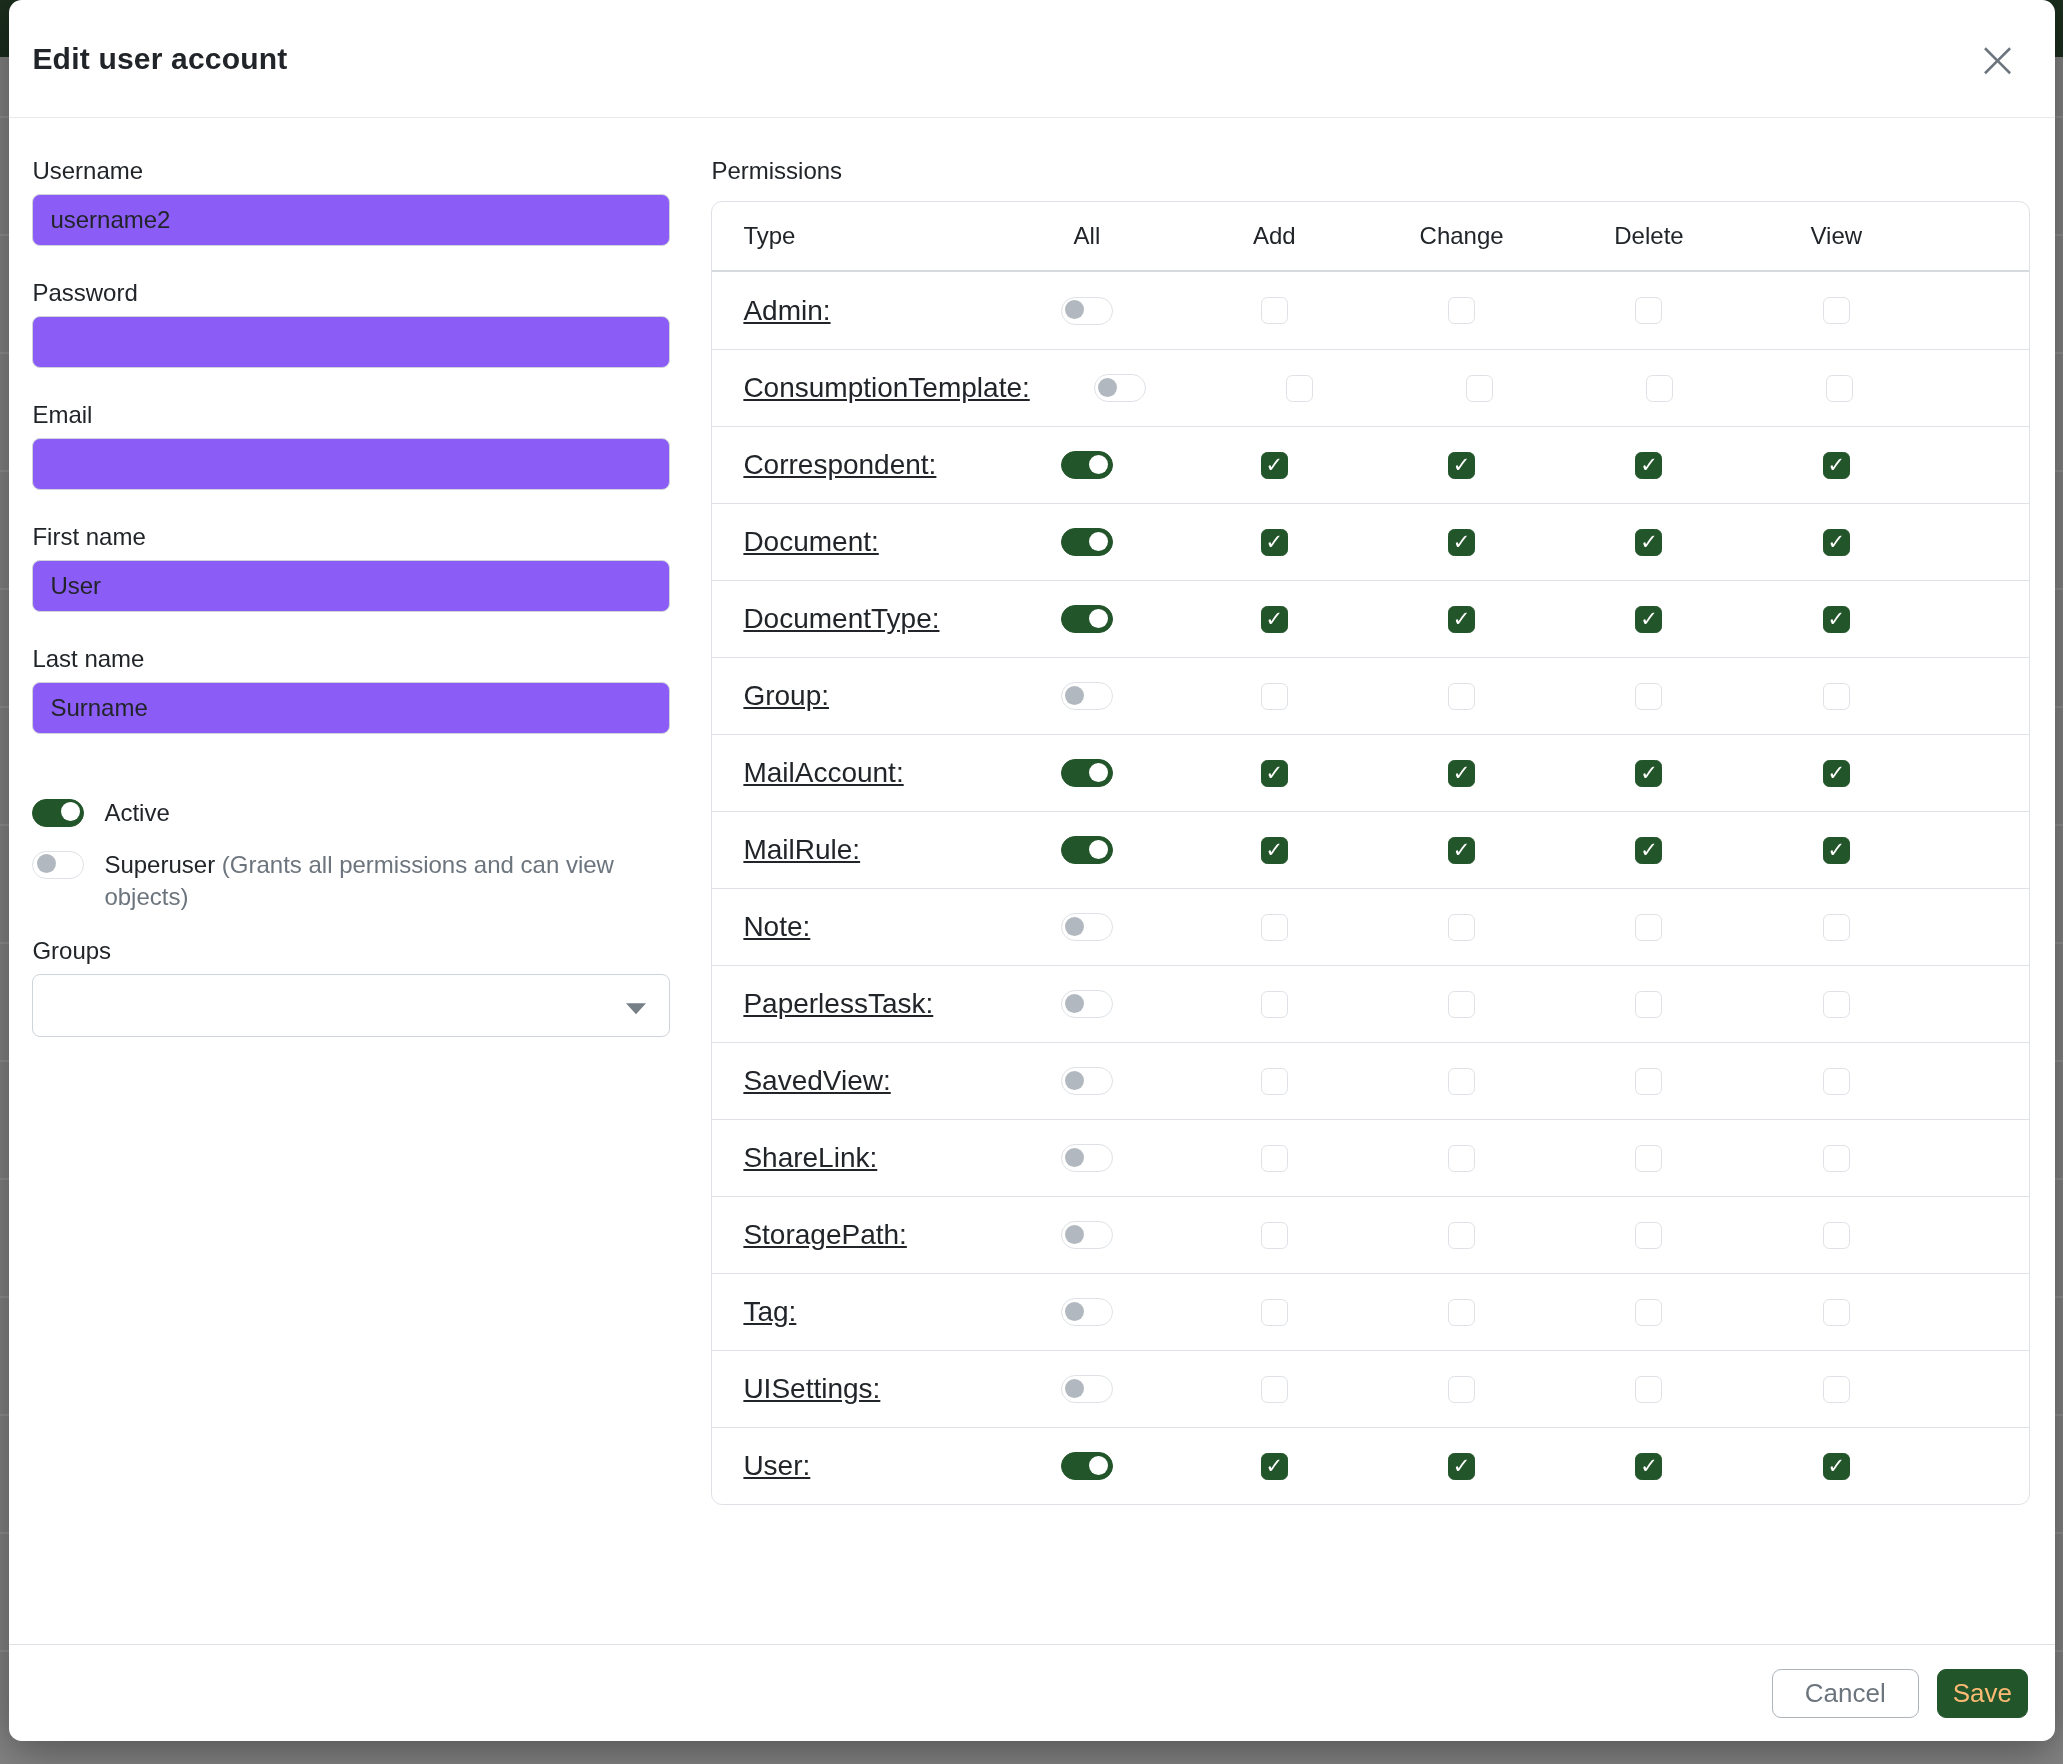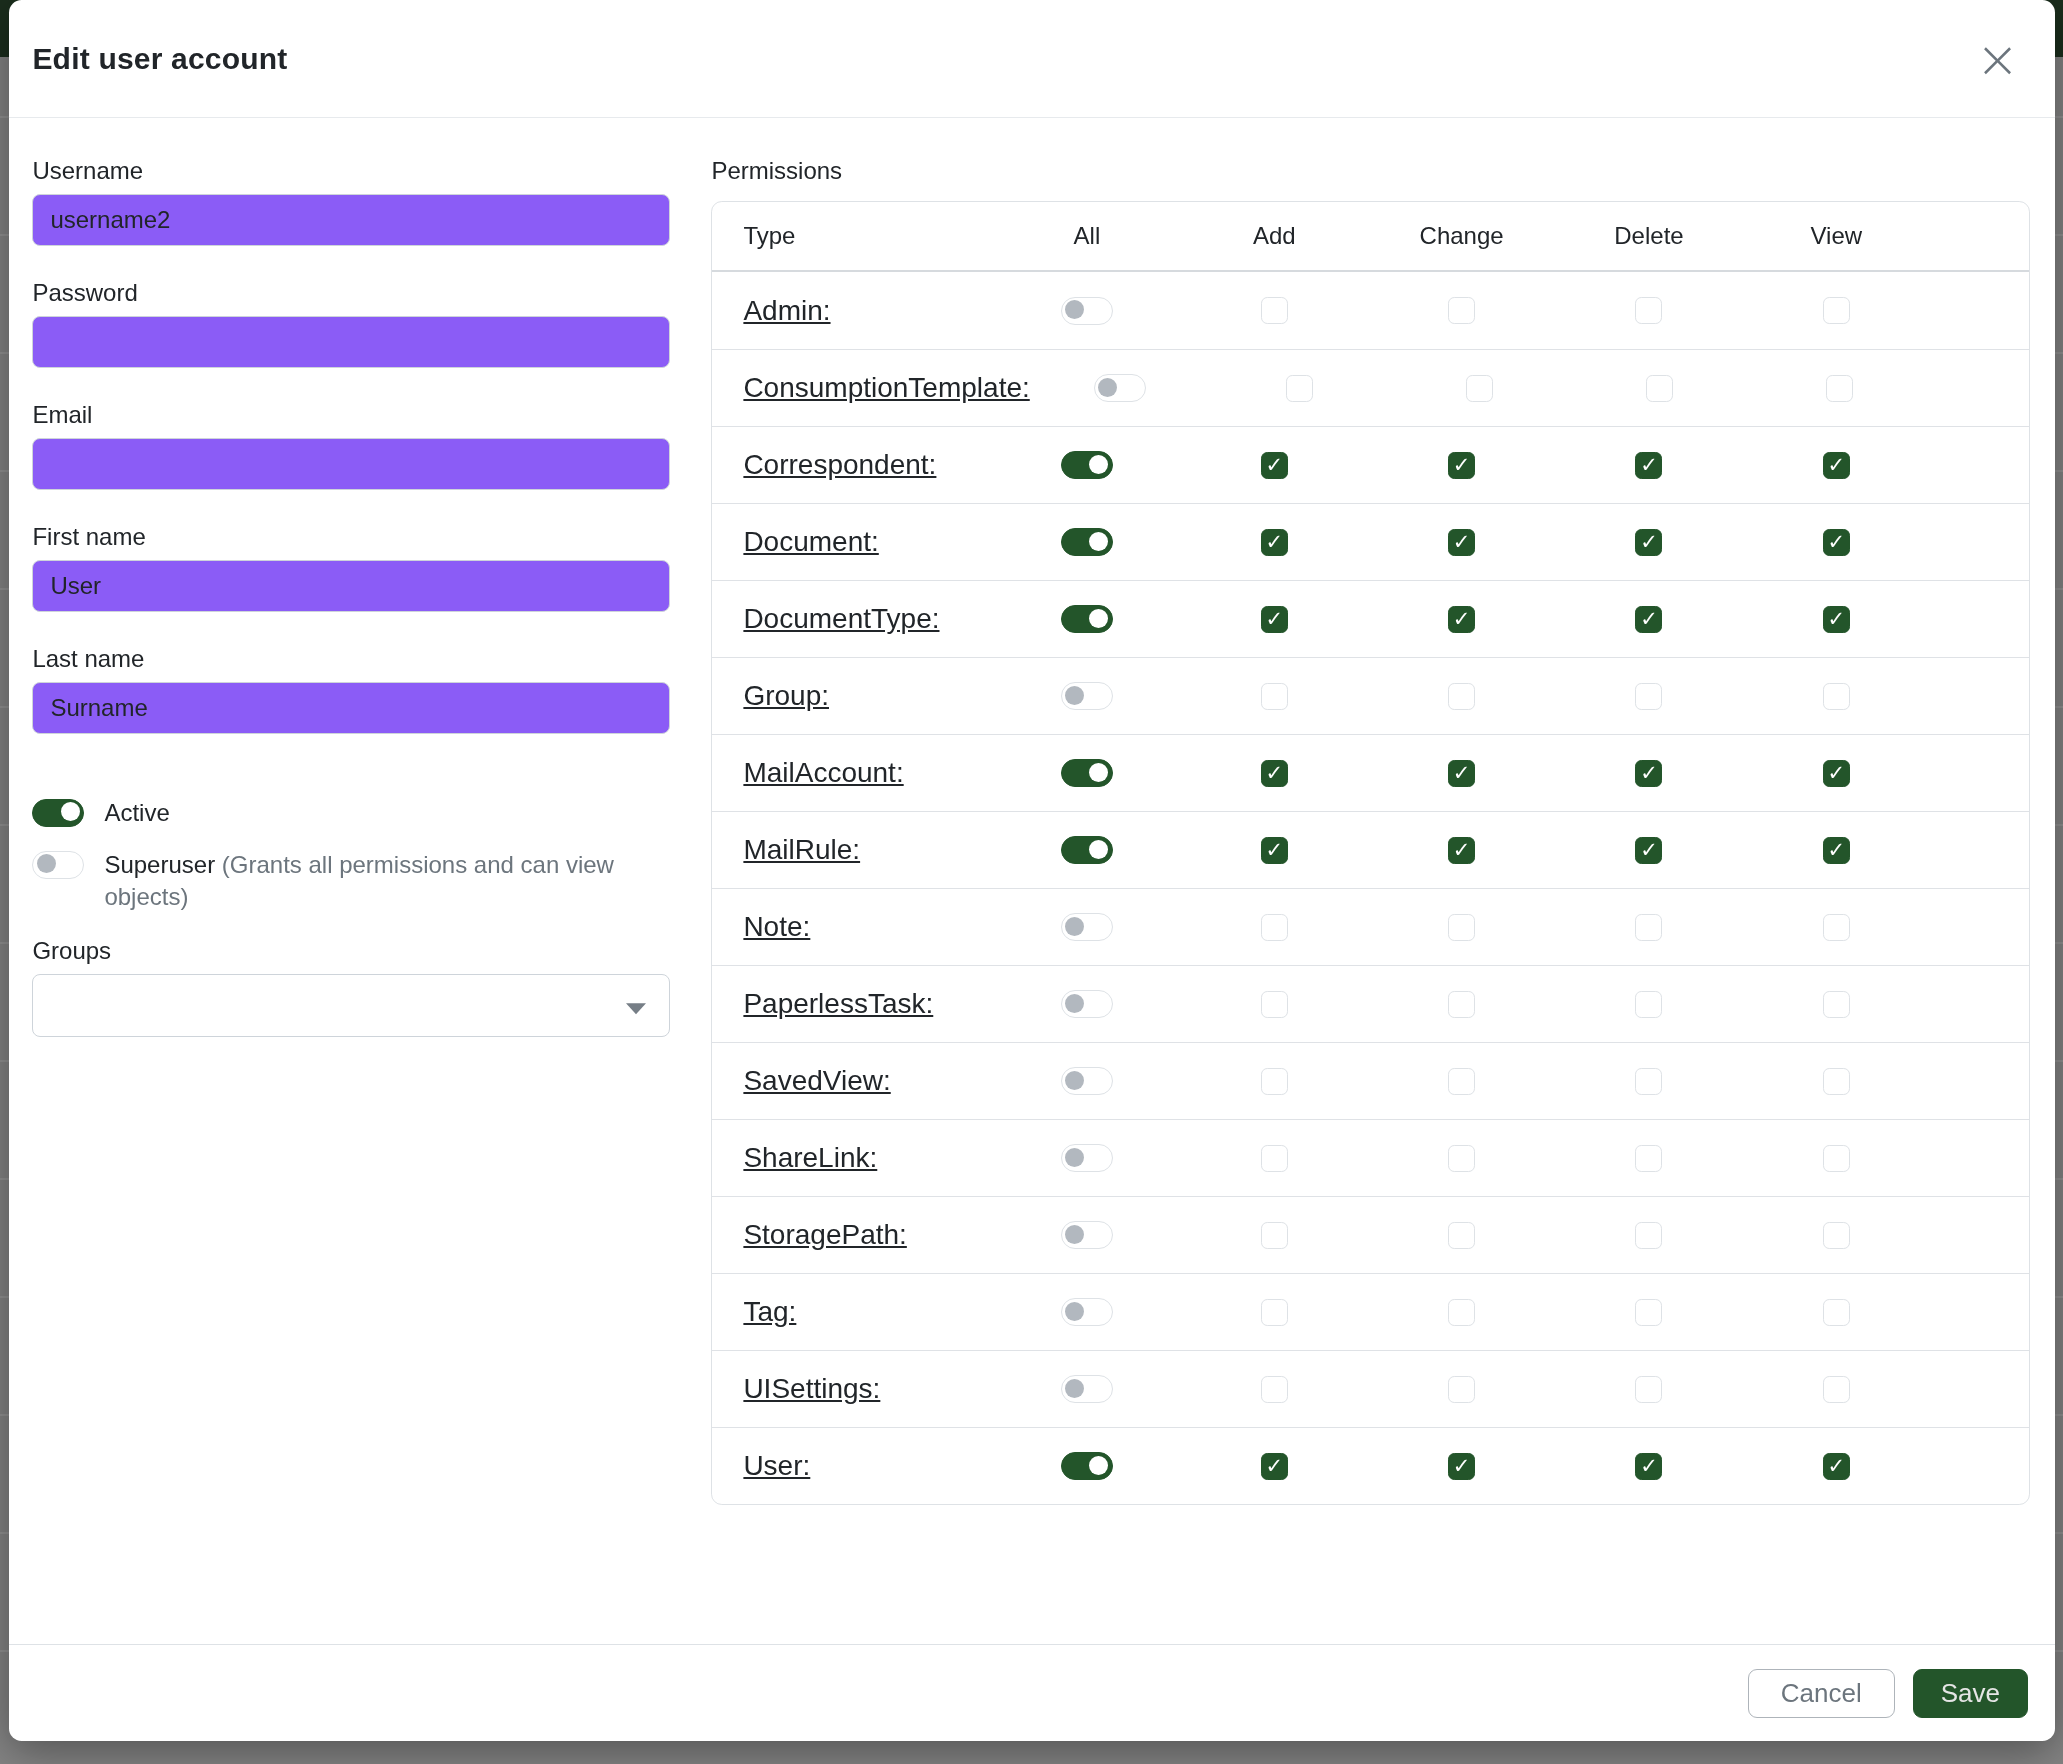--- a/index.html
+++ b/index.html
@@ -129,8 +129,8 @@
     padding:0 32px;
   }
   .btn-save{
-    background:var(--green);border:1.8px solid var(--green);color:#e5e5e5;
-    padding:0 27px;
+    background:var(--green);border:1.8px solid var(--green);color:#fdba74;
+    padding:0 15px;
   }
 </style>
 </head>

